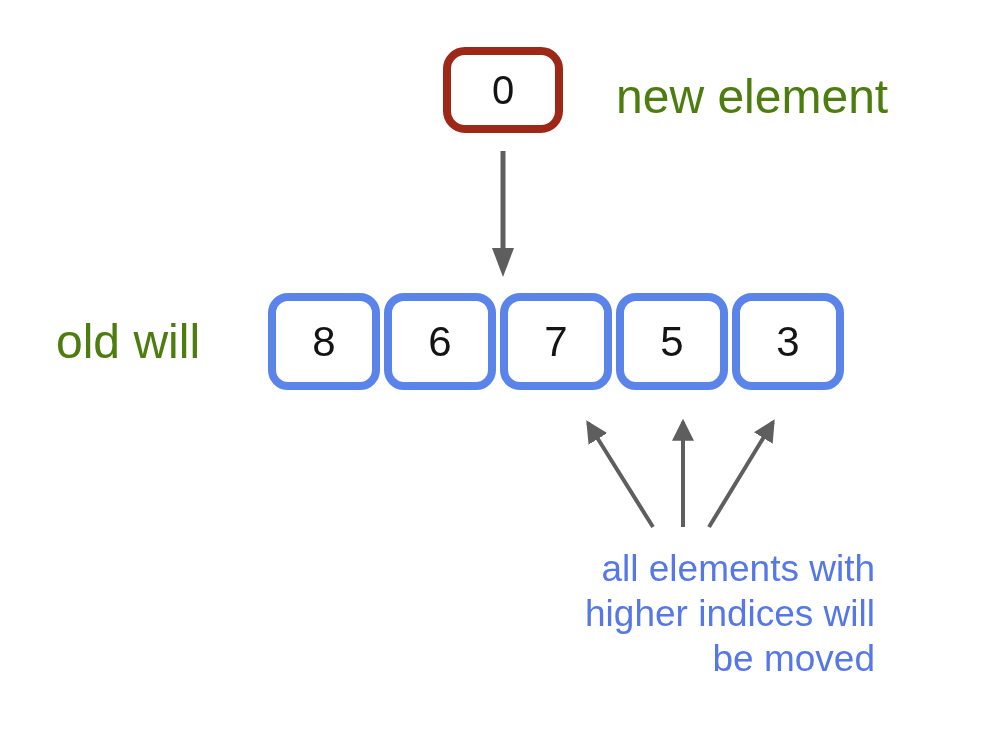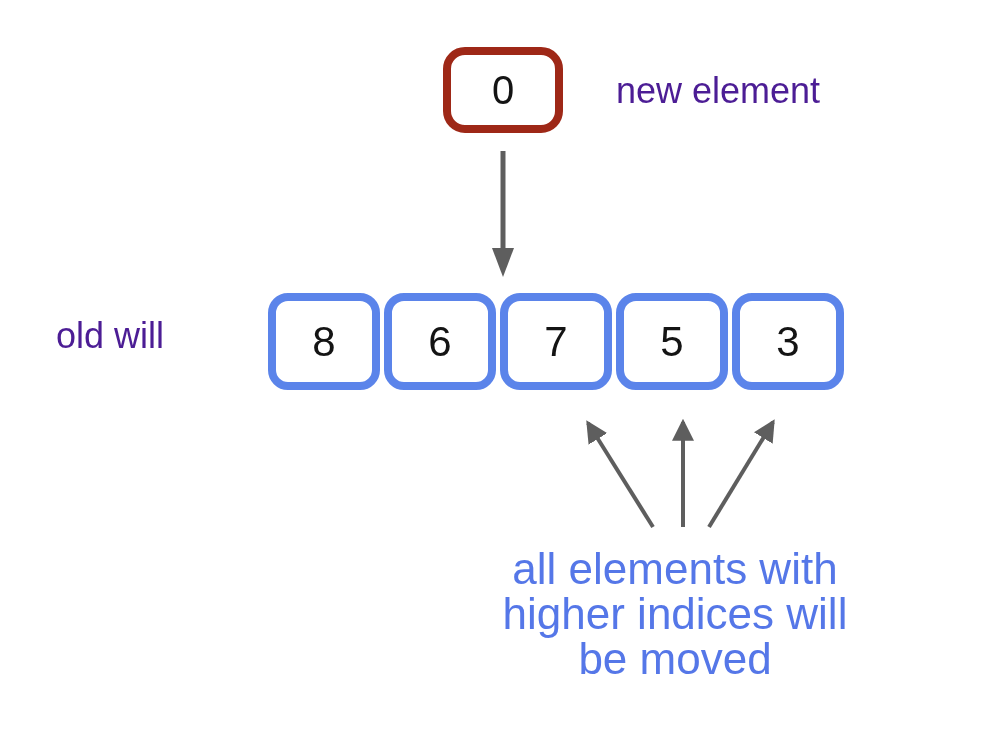--- a/index.html
+++ b/index.html
@@ -41,8 +41,8 @@
   .cell-4 { left: 732px; }
   .blue-label {
     position: absolute;
-    color: #4c1d95;
-    font-size: 36px;
+    color: #4d7c0f;
+    font-size: 48px;
     line-height: 1;
     white-space: nowrap;
   }

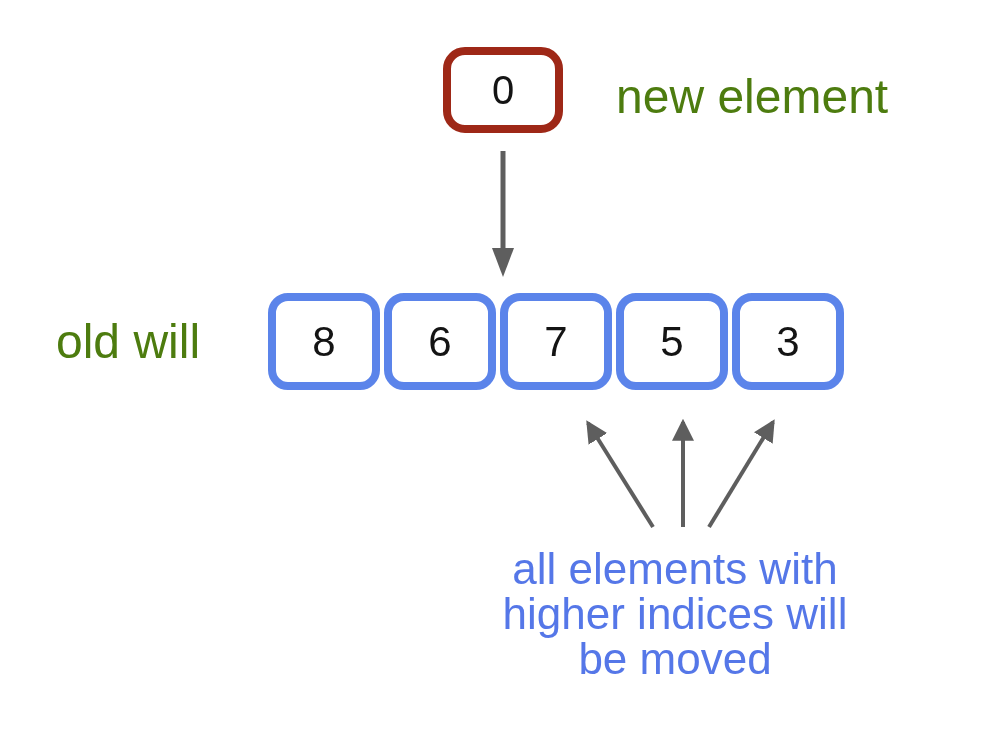--- a/index.html
+++ b/index.html
@@ -52,9 +52,9 @@
     position: absolute;
     left: 475px; top: 546px;
     width: 400px;
-    text-align: center;
+    text-align: right;
     color: #5577e8;
-    font-size: 44px;
+    font-size: 37px;
     line-height: 45px;
     white-space: pre-line;
   }

